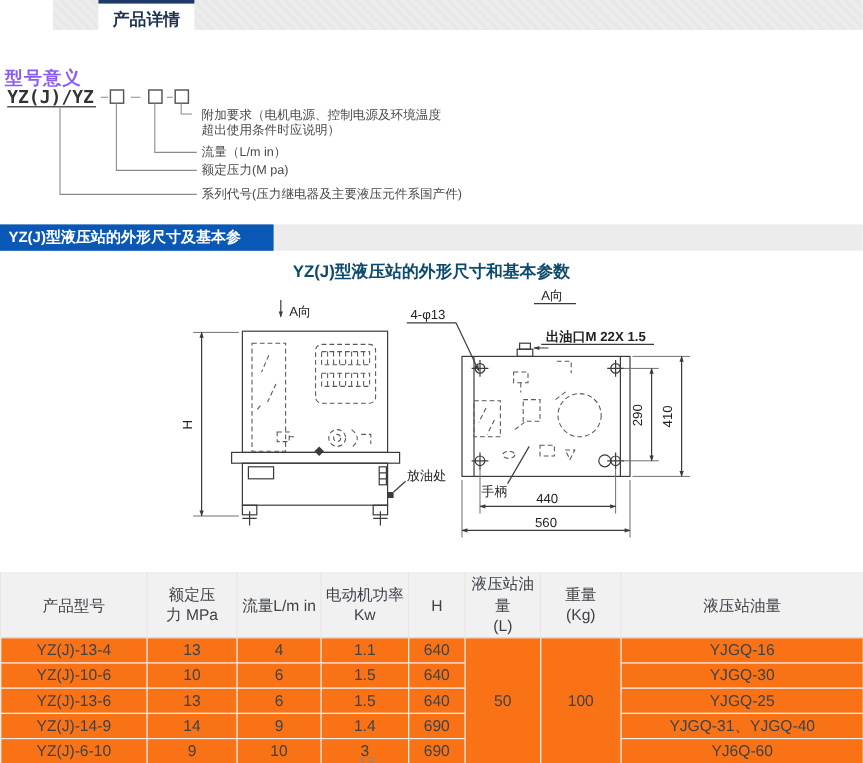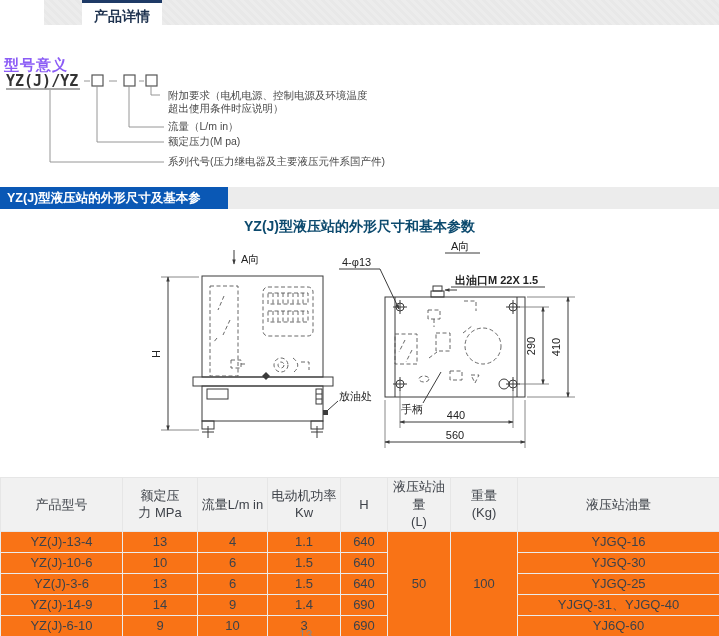--- a/index.html
+++ b/index.html
@@ -232,7 +232,7 @@
         <td>YJGQ-30</td>
       </tr>
       <tr>
-        <td>YZ(J)-3-6</td>
+        <td>YZ(J)-13-6</td>
         <td>13</td>
         <td>6</td>
         <td>1.5</td>

